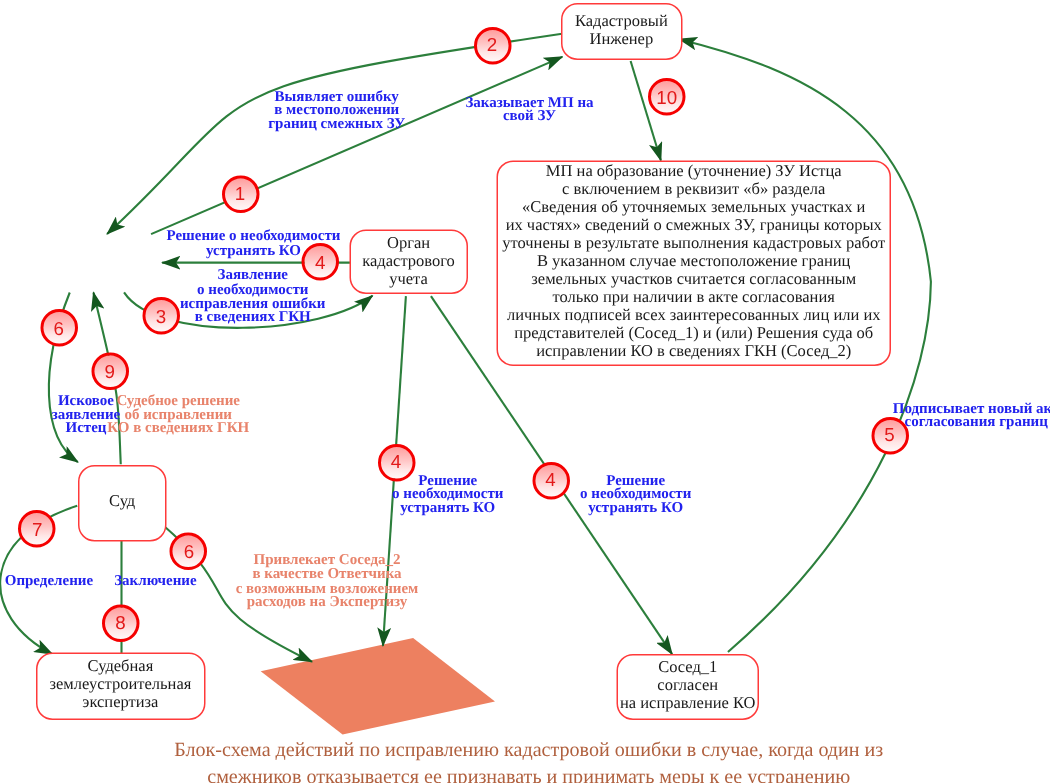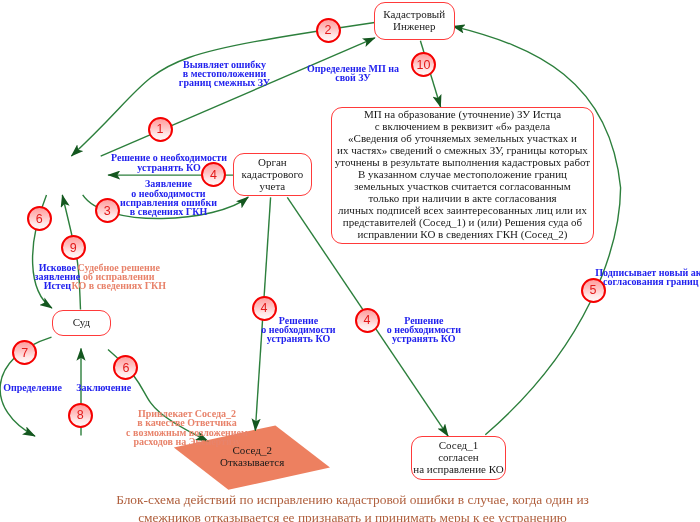--- a/index.html
+++ b/index.html
@@ -77,7 +77,7 @@
   <div class="lbl" style="left: 74.5px; top: 59.5px;">Выявляет ошибку
 в местоположении
 границ смежных ЗУ</div>
-  <div class="lbl" style="left: 203px; top: 63.8px;">Определение МП на
+  <div class="lbl" style="left: 203px; top: 63.8px;">Заказывает МП на
 свой ЗУ</div>
   <div class="lbl" style="left: 19px; top: 153.3px;">Решение о необходимости
 устранять КО</div>

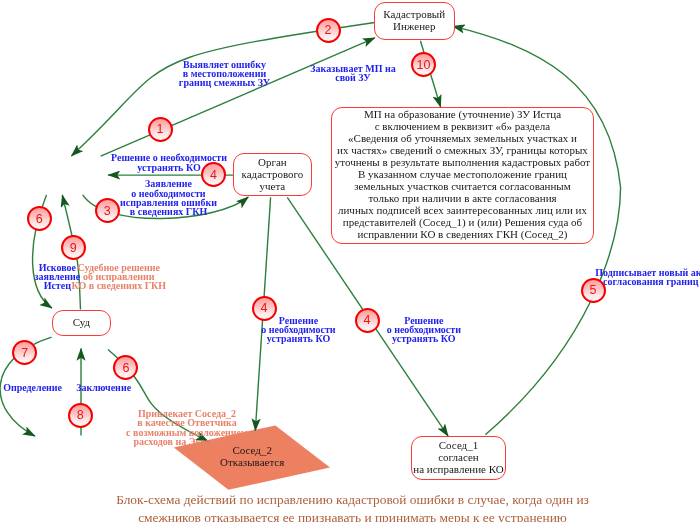--- a/index.html
+++ b/index.html
@@ -118,7 +118,7 @@
   <div class="circ" style="left: 12.35px; top: 340.35px;">7</div>
   <div class="circ" style="left: 67.75px; top: 402.65px;">8</div>
   <div class="circ" style="left: 60.7px; top: 235.45px;">9</div>
-  <div class="circ" style="left: 411px; top: 52.3px; text-align: right;">10</div>
+  <div class="circ" style="left: 432px; top: 52.3px; text-align: right;">10</div>
 
   <div id="caption" style="top: 491px; left: 2.5px;">Блок-схема действий по исправлению кадастровой ошибки в случае, когда один из
 смежников отказывается ее признавать и принимать меры к ее устранению</div>

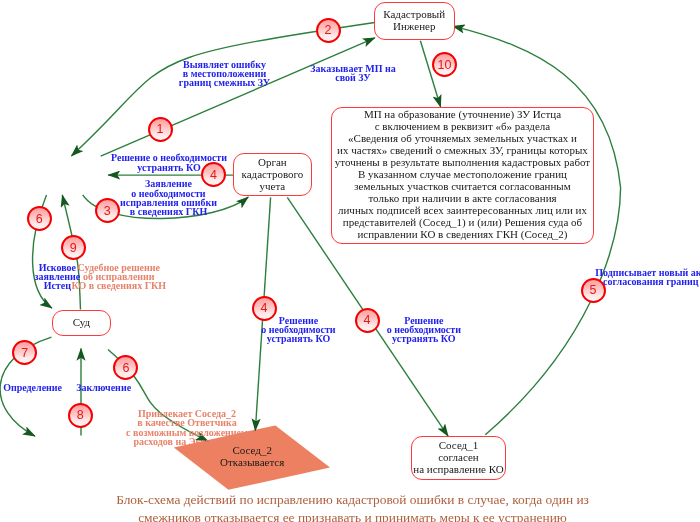--- a/index.html
+++ b/index.html
@@ -55,7 +55,7 @@
 учета</div>
   <div class="node" style="left: 373.9px; top: 1.6px; width: 80.7px; height: 38.8px;">Кадастровый
 Инженер</div>
-  <div class="node" style="left: 52.3px; top: 309.9px; width: 58.3px; height: 26px;">Суд</div>
+  <div class="node" style="left: 52.3px; top: 309.9px; width: 58.3px; height: 51px;">Суд</div>
   <div class="node" style="left: 411px; top: 435.7px; width: 95px; height: 44px;">Сосед_1
 согласен
 на исправление КО</div>

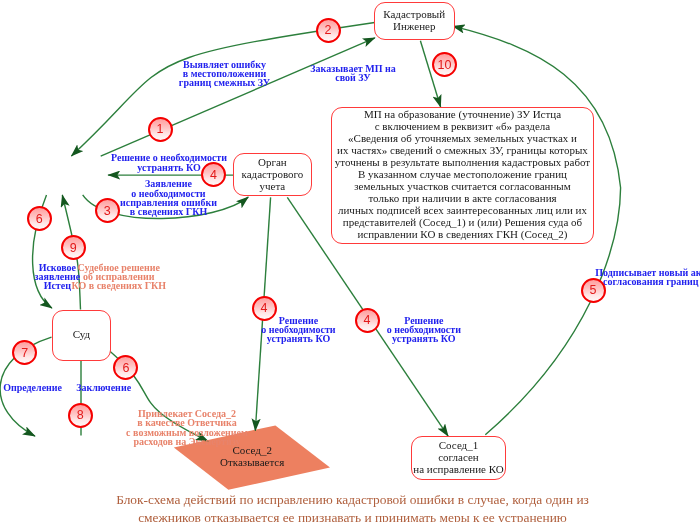--- a/index.html
+++ b/index.html
@@ -93,7 +93,7 @@
 КО в сведениях ГКН</div>
   <div class="lbl" style="left: -117.4px; top: 383.2px;">Определение</div>
   <div class="lbl" style="left: -46.4px; top: 383.2px;">Заключение</div>
-  <div class="lbl or" style="left: 37px; top: 369px; margin-top: 40px;">Привлекает Соседа_2
+  <div class="lbl or" style="left: 68px; top: 369px;">Привлекает Соседа_2
 в качестве Ответчика
 с возможным возложением
 расходов на Экспертизу</div>

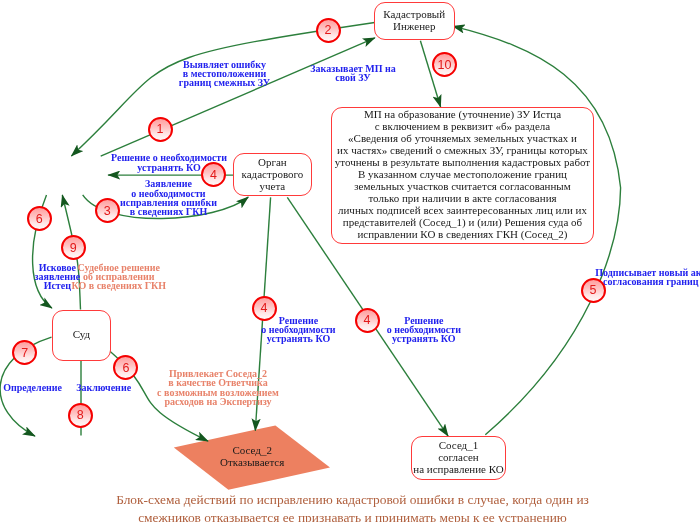--- a/index.html
+++ b/index.html
@@ -56,6 +56,9 @@
   <div class="node" style="left: 373.9px; top: 1.6px; width: 80.7px; height: 38.8px;">Кадастровый
 Инженер</div>
   <div class="node" style="left: 52.3px; top: 309.9px; width: 58.3px; height: 51px;">Суд</div>
+  <div class="node" style="left: 23.6px; top: 435px; width: 113.4px; height: 44.6px;">Судебная
+землеустроительная
+экспертиза</div>
   <div class="node" style="left: 411px; top: 435.7px; width: 95px; height: 44px;">Сосед_1
 согласен
 на исправление КО</div>

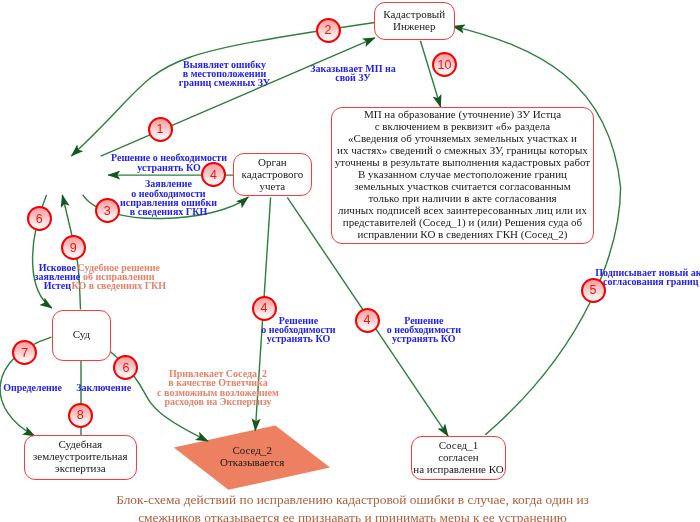--- a/index.html
+++ b/index.html
@@ -74,8 +74,6 @@
 представителей (Сосед_1) и (или) Решения суда об
 исправлении КО в сведениях ГКН (Сосед_2)</div>
 
-  <div class="node plabel" style="left: 192.2px; top: 440.5px;">Сосед_2
-Отказывается</div>
 
   <div class="lbl" style="left: 74.5px; top: 59.5px;">Выявляет ошибку
 в местоположении

